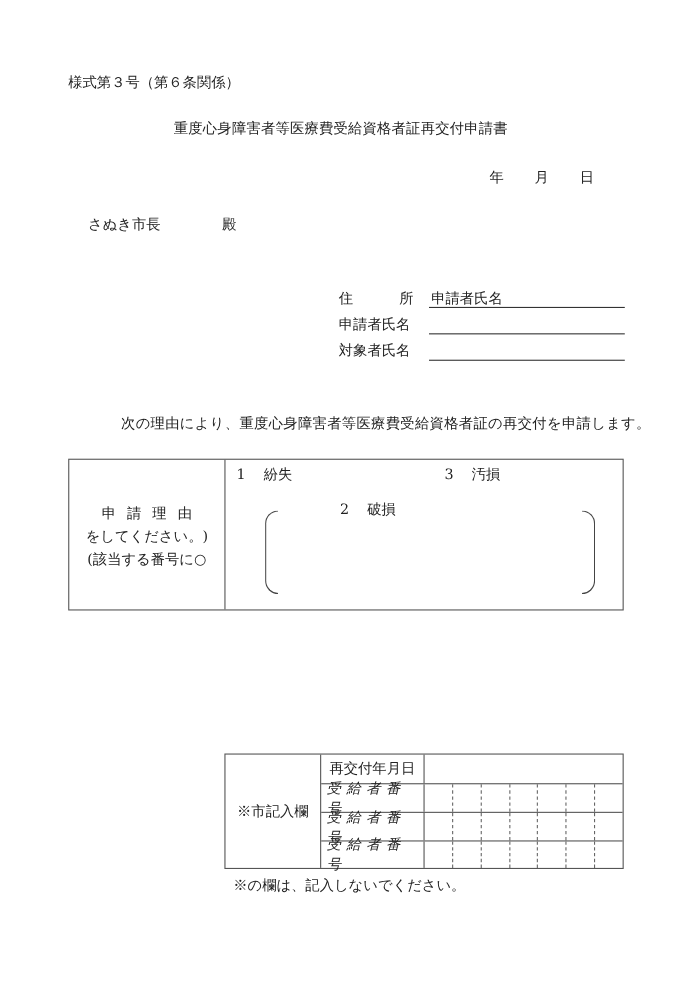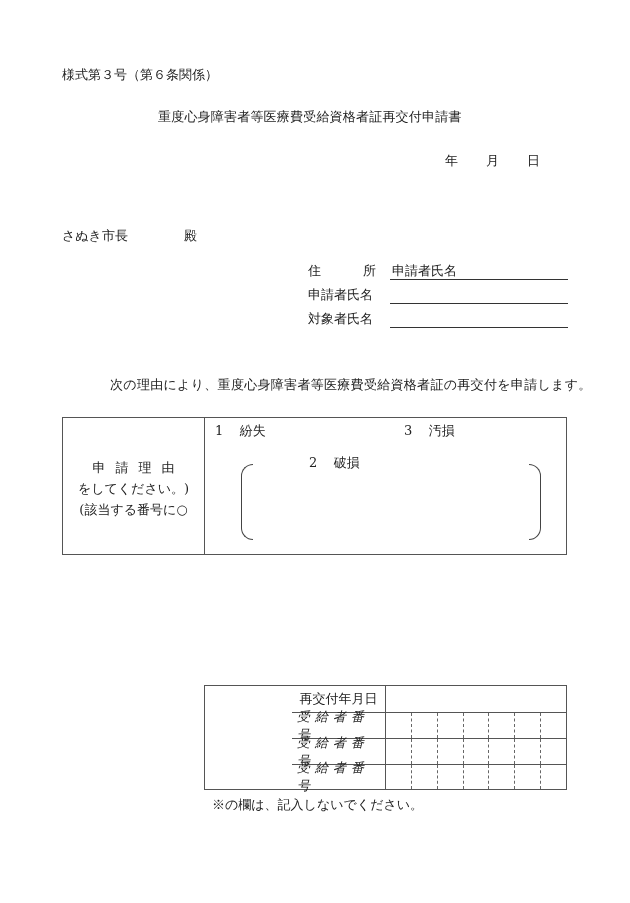--- a/index.html
+++ b/index.html
@@ -12,7 +12,7 @@
   .form-no { left: 62px; top: 66px; font-size: 13px; }
   .title { left: 158px; top: 108px; font-size: 13px; letter-spacing: 0.2px; }
   .date { top: 152px; font-size: 13px; }
-  .addressee { left: 62px; top: 195px; margin-top: 32px; }
+  .addressee { left: 80px; top: 195px; }
   .addressee .dono { margin-left: 56px; }
 
   .field-row { position: absolute; left: 308px; font-size: 13px; height: 20px; }

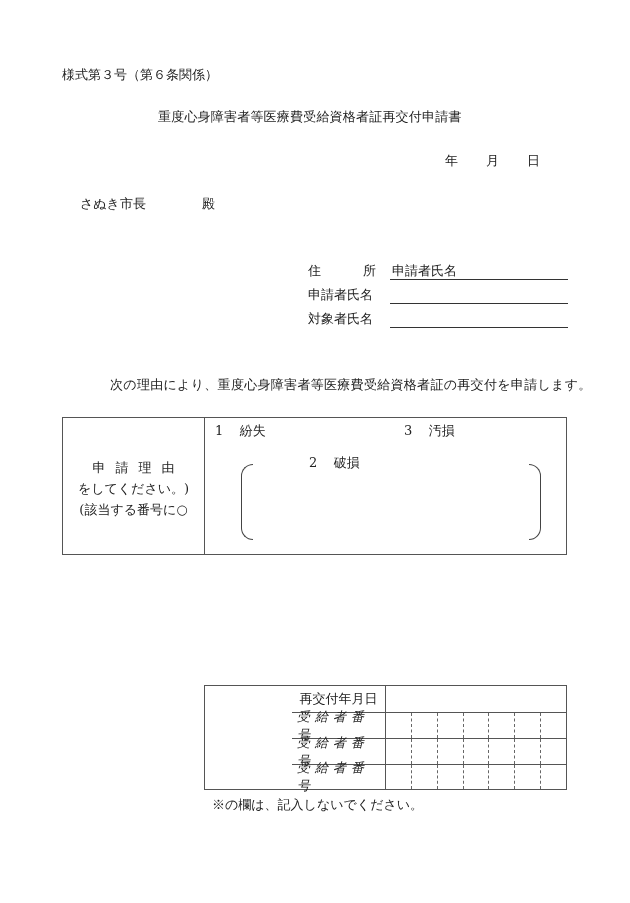--- a/index.html
+++ b/index.html
@@ -128,6 +128,7 @@
 </div>
 
 <div class="city-table">
+  <div class="city-label">※市記入欄</div>
 
   <div class="city-row" style="top:0;">
     <div class="row-label">再交付年月日</div>

